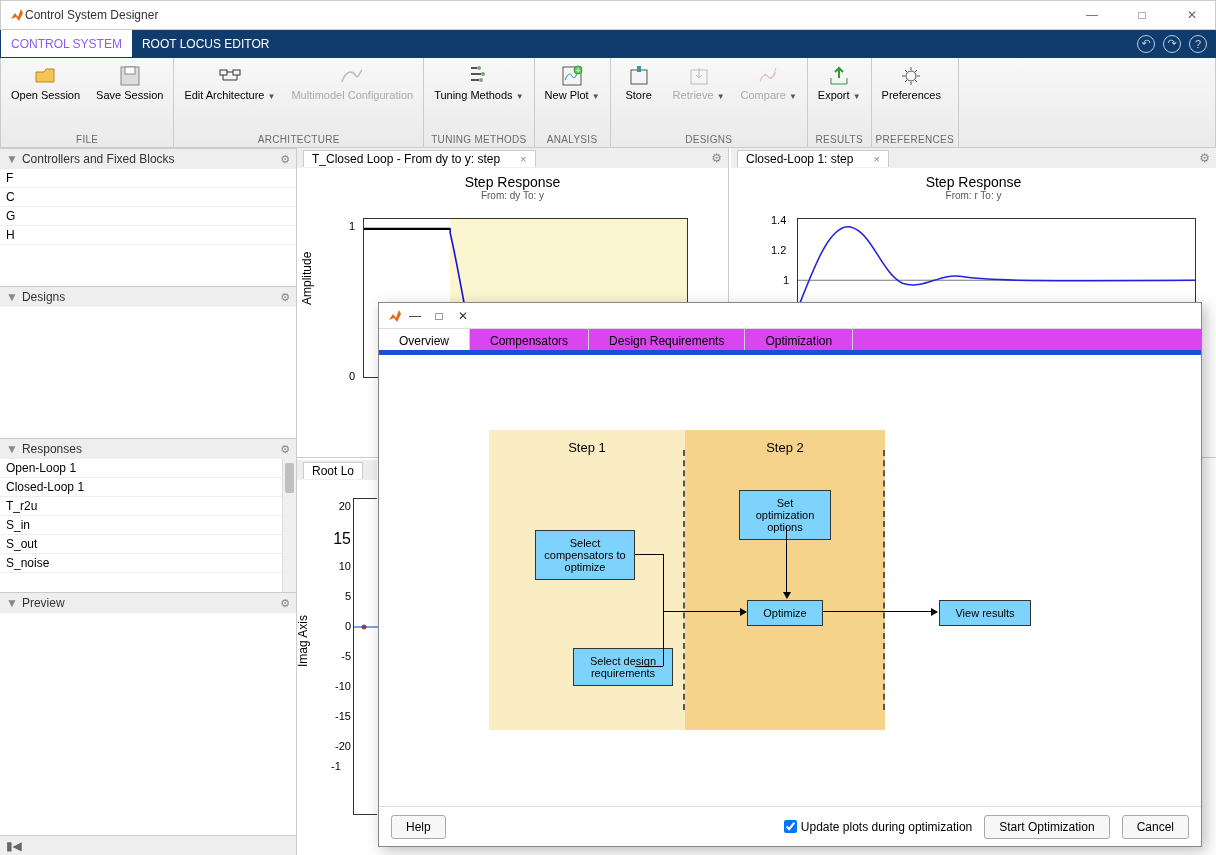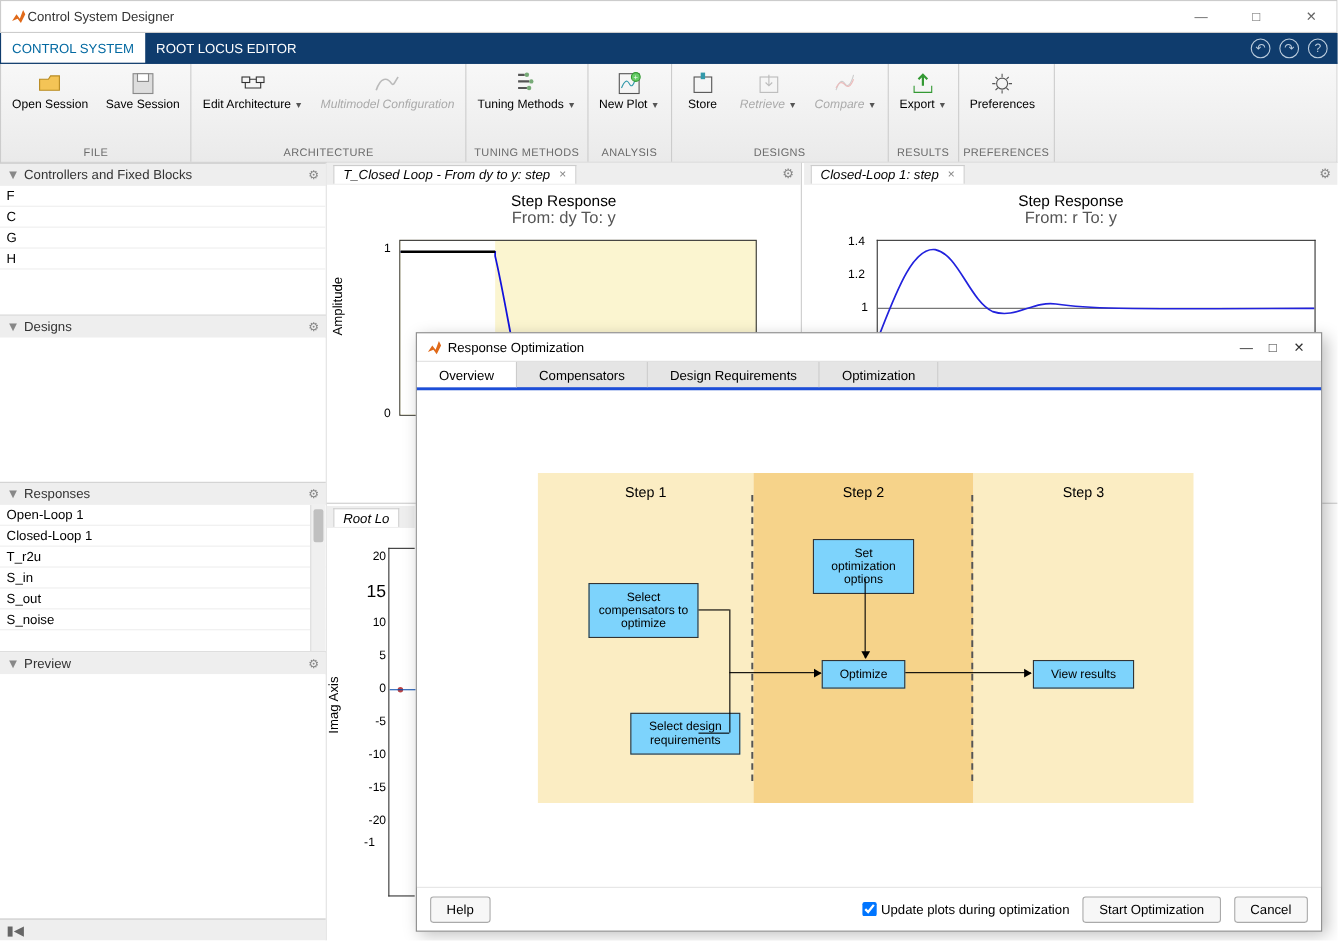--- a/index.html
+++ b/index.html
@@ -14,7 +14,7 @@
 
 .ribbon-tabs { height: 28px; background: #0f3c6d; display: flex; align-items: stretch; border: 1px solid #0f3c6d; border-top: none; position: relative; }
 .ribbon-tab { padding: 0 10px; display: flex; align-items: center; color: #fff; font-size: 12px; cursor: pointer; }
-.ribbon-tab.active { background: #fff; color: #0369a1; }
+.ribbon-tab.active { background: #fff; color: #8b5cf6; }
 .ribbon-right { margin-left: auto; display: flex; align-items: center; gap: 8px; padding-right: 8px; }
 .ribbon-right .circ { width: 18px; height: 18px; border-radius: 50%; border: 1px solid #bcd; display:flex; align-items:center; justify-content:center; color:#bcd; font-size:11px;}
 

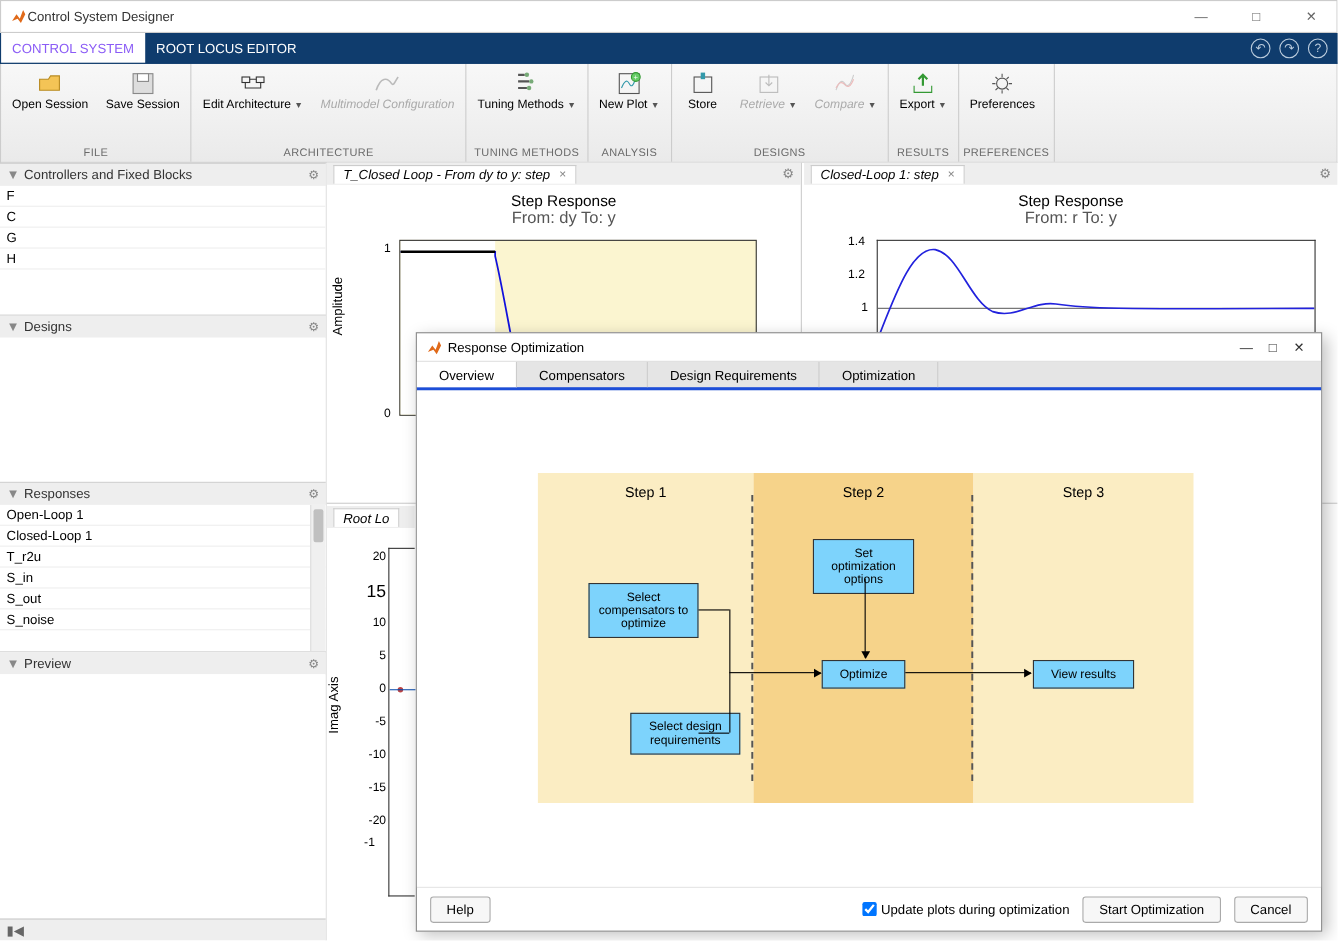--- a/index.html
+++ b/index.html
@@ -24,7 +24,7 @@
 .ts-items { flex: 1; display: flex; align-items: flex-start; padding: 4px 4px 0 4px; gap: 4px; }
 .ts-label { font-size: 10px; color: #6a6a6a; text-align: center; padding: 2px 4px; text-transform: uppercase; letter-spacing: 0.3px;}
 .ts-btn { display: flex; flex-direction: column; align-items: center; padding: 2px 6px; cursor: pointer; min-width: 48px; }
-.ts-btn.disabled { color: #aaa; cursor: default; font-style: italic; }
+.ts-btn.disabled { color: #aaa; cursor: default; }
 .ts-btn .lbl { font-size: 11px; text-align: center; line-height: 14px; }
 .ts-btn .arrow { font-size: 8px; color:#555; }
 

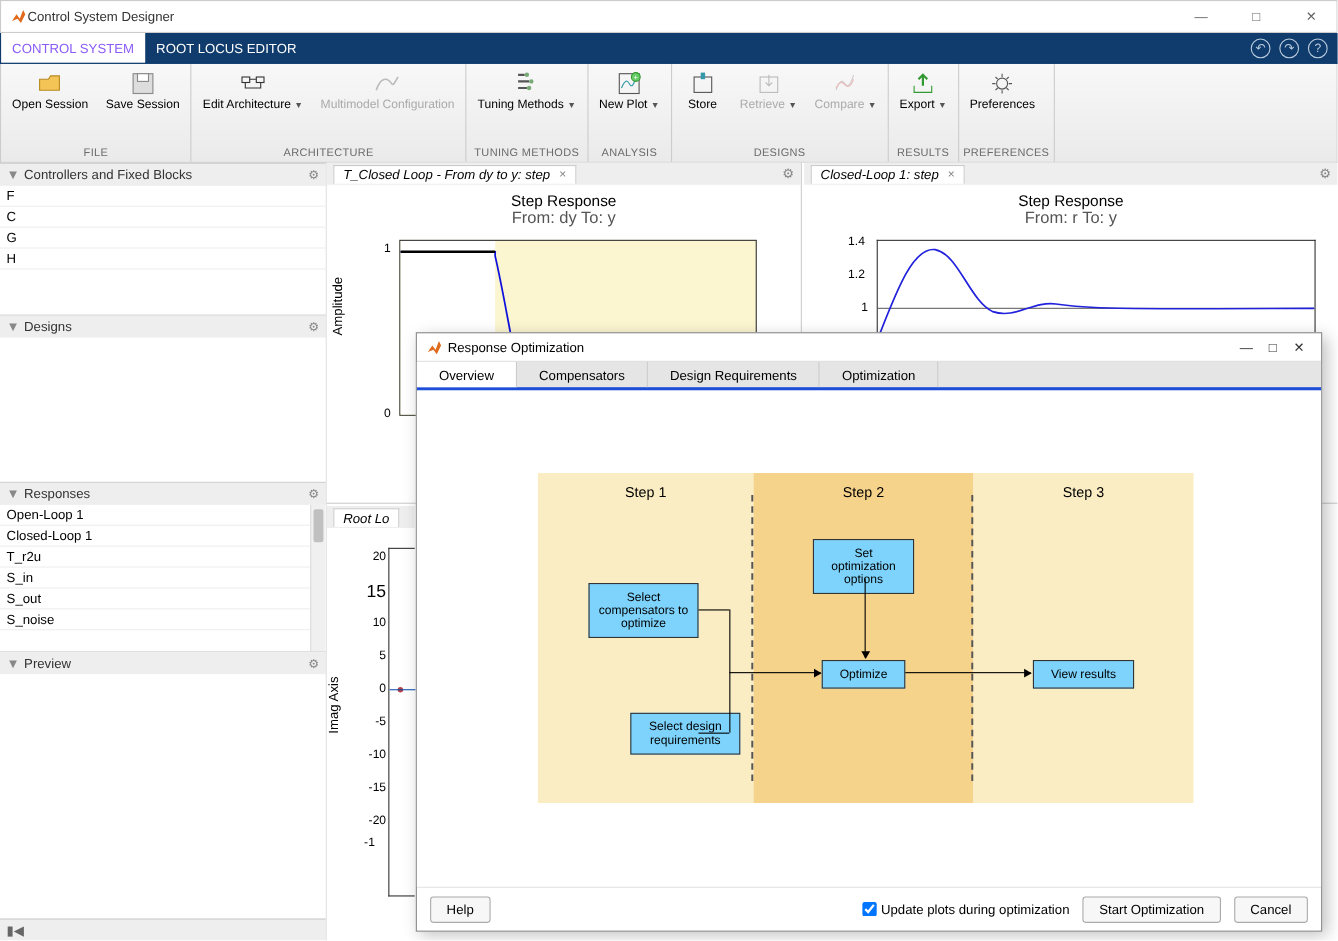--- a/index.html
+++ b/index.html
@@ -42,7 +42,7 @@
 
 .right-area { flex:1; position:relative; background:#fff;}
 .tabstrip { height:20px; background:#eee; display:flex; align-items:center; padding:0 6px; font-size:12px;}
-.tabstrip .tab { background:#fff; border:1px solid #ccc; border-bottom:none; padding:1px 8px; display:flex; align-items:center; gap:8px;font-style:italic;}
+.tabstrip .tab { background:#fff; border:1px solid #ccc; border-bottom:none; padding:1px 8px; display:flex; align-items:center; gap:20px;}
 .tabstrip .tab .x { color:#888; font-size:11px; cursor:pointer;}
 .tabstrip .gear { margin-left:auto; color:#888;}
 .plot-title { text-align:center; font-weight:normal; font-size:14px; margin-top:6px;}

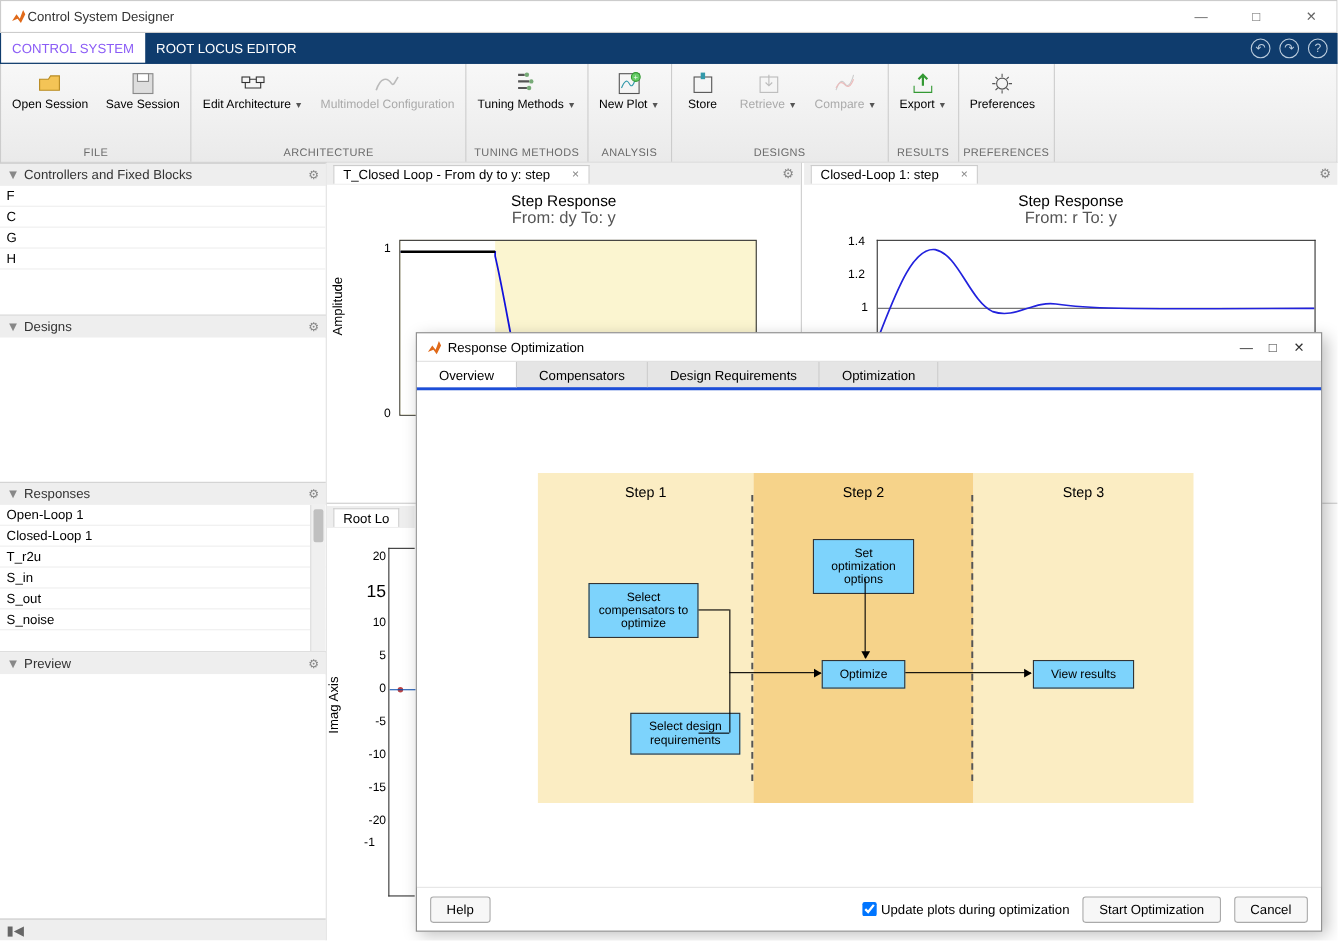--- a/index.html
+++ b/index.html
@@ -46,7 +46,7 @@
 .tabstrip .tab .x { color:#888; font-size:11px; cursor:pointer;}
 .tabstrip .gear { margin-left:auto; color:#888;}
 .plot-title { text-align:center; font-weight:normal; font-size:14px; margin-top:6px;}
-.plot-sub { text-align:center; font-size:15px; color:#555;}
+.plot-sub { text-align:center; font-size:10px; color:#555;}
 .chart-box { position:absolute; left:50px; right:20px; top:60px; bottom:40px; border:1px solid #333; background:#fff;}
 
 .statusbar { position:absolute; left:0; right:0; bottom:0; height:20px; background:#eee; border-top:1px solid #ccc; display:flex; align-items:center; padding:0 6px; color:#666;}

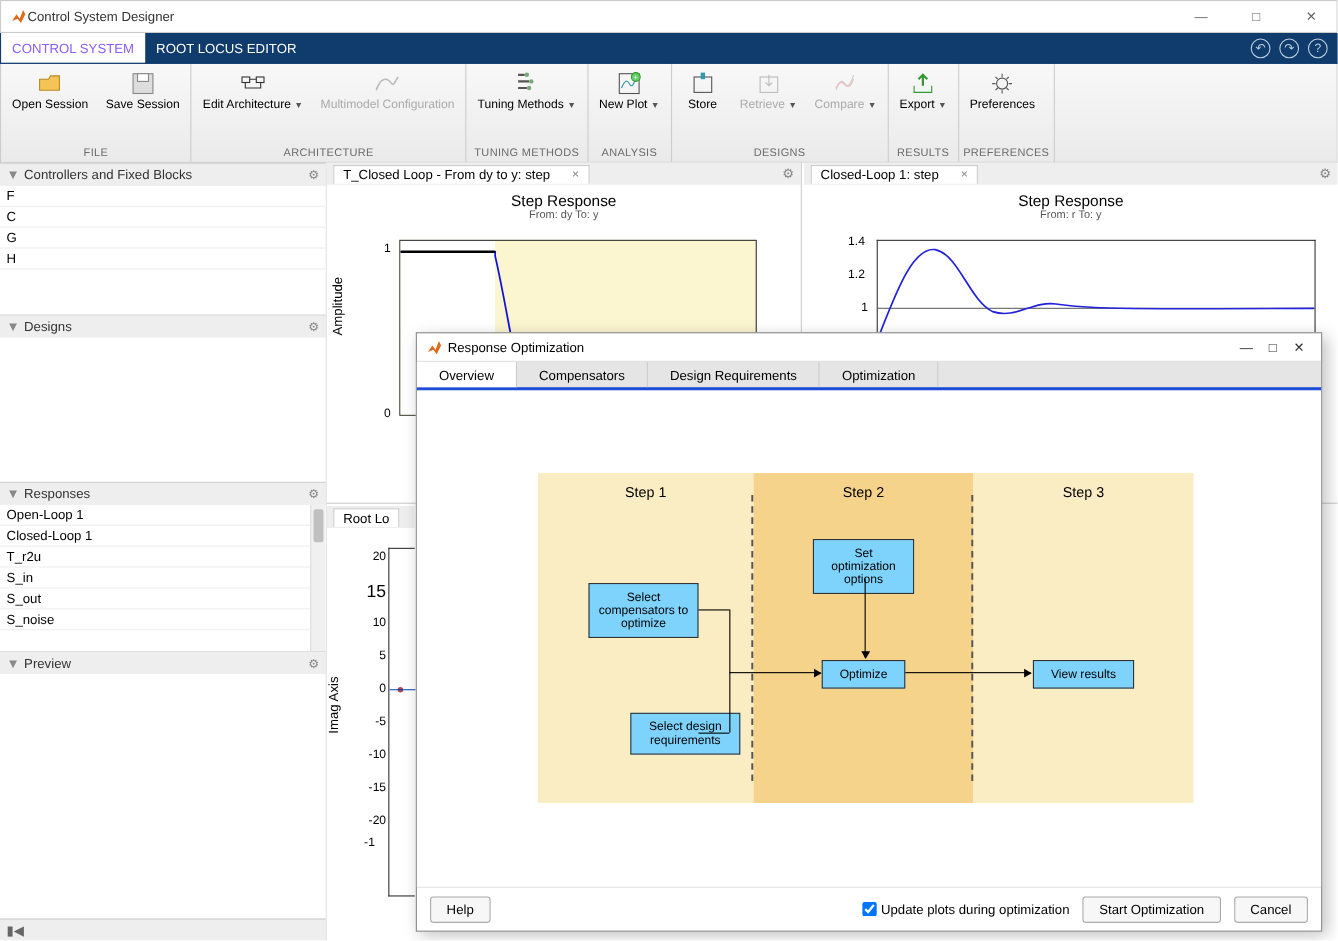--- a/index.html
+++ b/index.html
@@ -376,7 +376,6 @@
           <path d="M2 12 L6 6 L9 10 L12 2 L14 6 L10 14 L7 10 Z" fill="#e06a1a"></path>
         </svg>
     </span>
-    <span class="title" style="margin-left:4px;">Response Optimization</span>
     <span class="win-btn">—</span>
     <span class="win-btn">□</span>
     <span class="win-btn">✕</span>

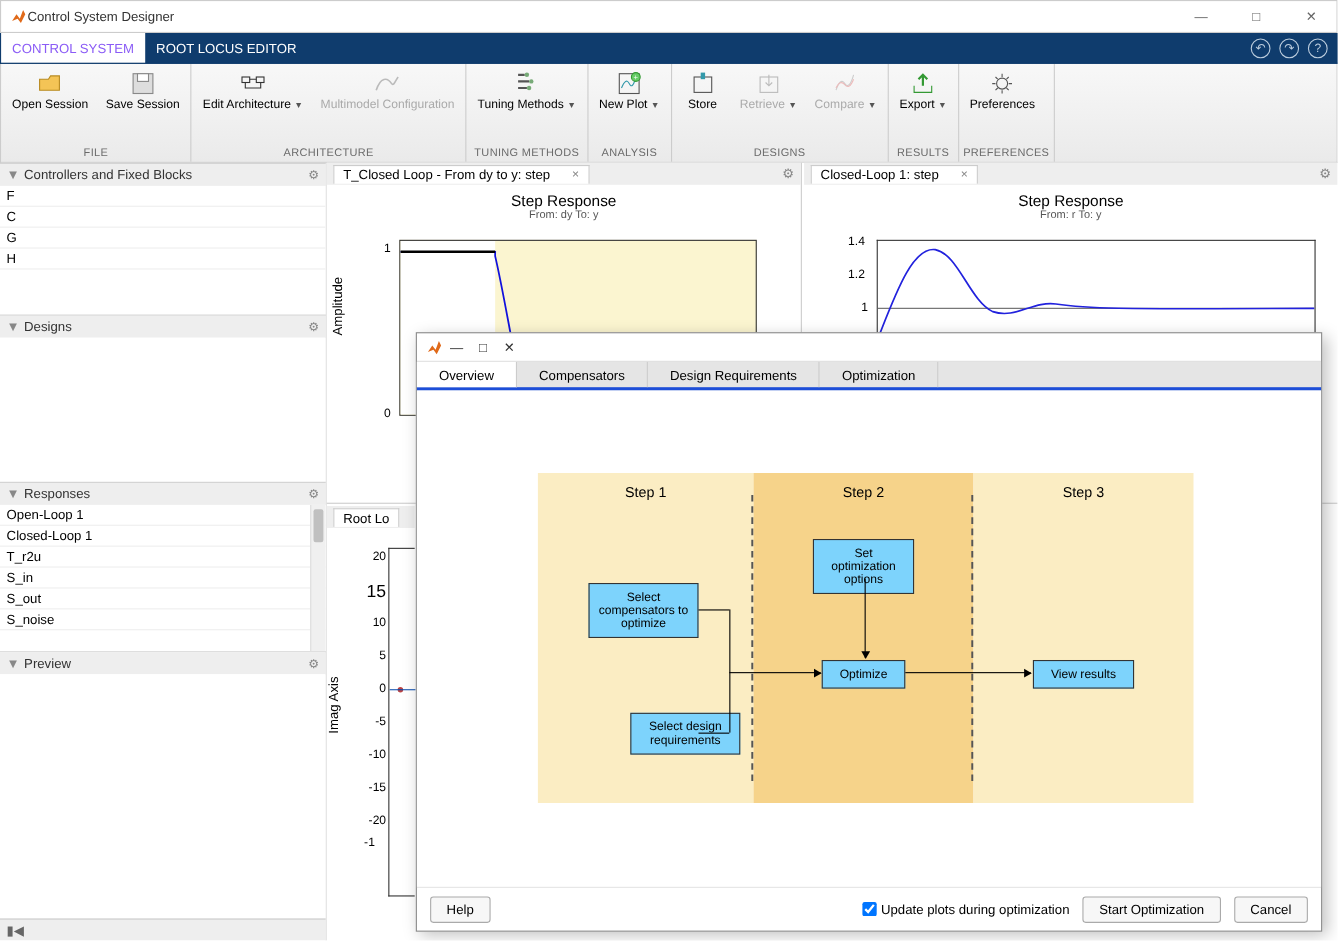--- a/index.html
+++ b/index.html
@@ -56,7 +56,7 @@
 .dlg-title { height:26px; display:flex; align-items:center; padding:0 8px; border-bottom:1px solid #ddd;}
 .dlg-title .title { flex:1; font-size:12px;}
 .dlg-title .win-btn { width:24px; text-align:center; color:#333; cursor:pointer;}
-.dlg-tabs { height:26px; background:#e5e5e5; display:flex; border-bottom:3px solid #1d4ed8;}
+.dlg-tabs { height:26px; background:#d946ef; display:flex; border-bottom:5px solid #1d4ed8;}
 .dlg-tab { padding:5px 20px; font-size:12px; cursor:pointer; border-right:1px solid #ccc;}
 .dlg-tab.active { background:#fff;}
 .dlg-body { flex:1; background:#fff; position:relative;}

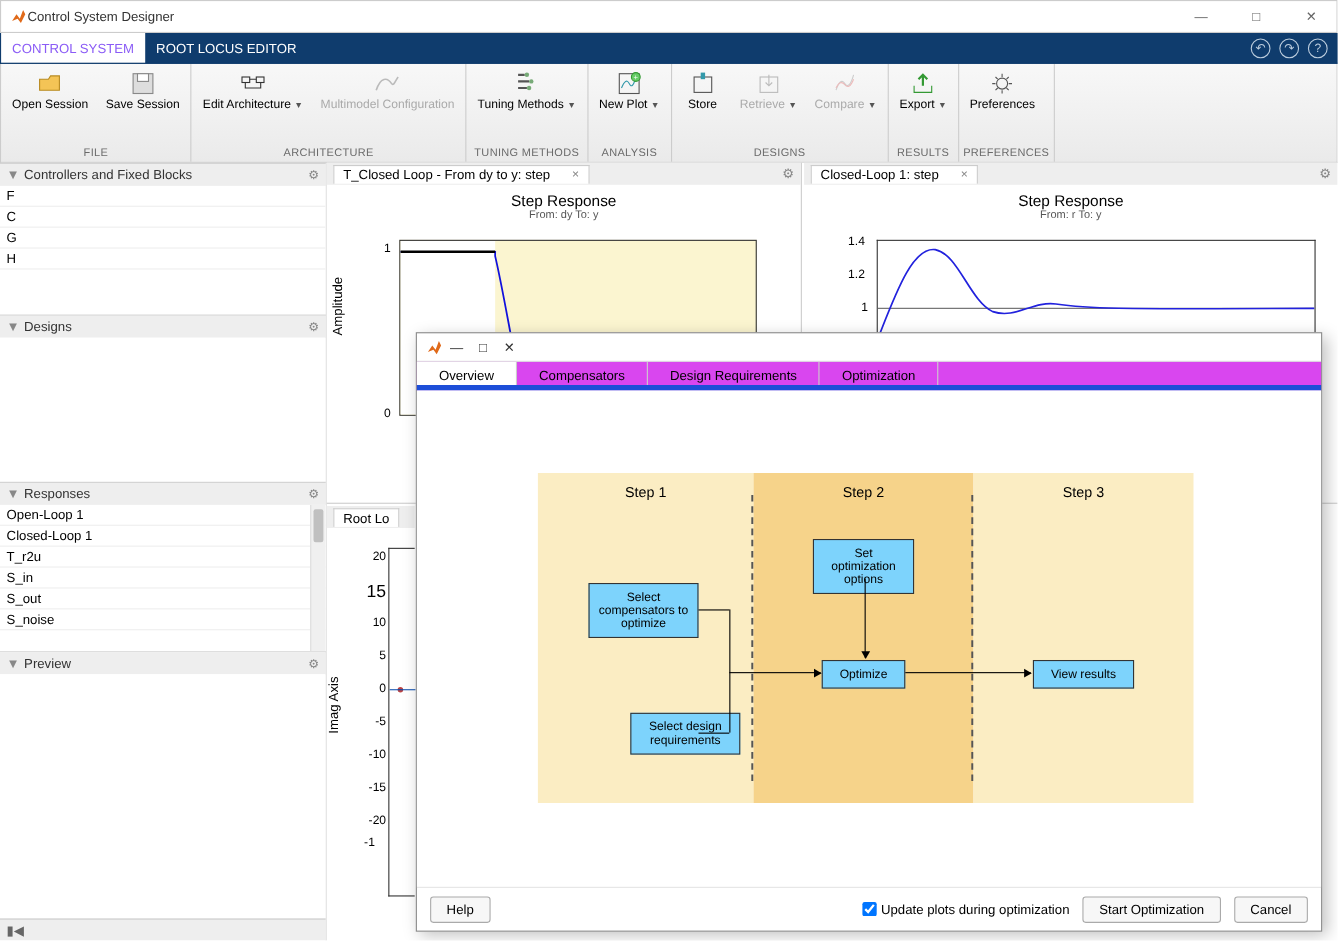--- a/index.html
+++ b/index.html
@@ -396,9 +396,6 @@
         <div class="step-title">Step 2</div>
         <div class="dash"></div>
       </div>
-      <div class="wstep s3">
-        <div class="step-title">Step 3</div>
-      </div>
 
       <div class="wbox" style="left:46px; top:100px; width:100px;">Select compensators to optimize</div>
       <div class="wbox" style="left:46px; top:218px; width:100px;margin-left:38px;">Select design requirements</div>

